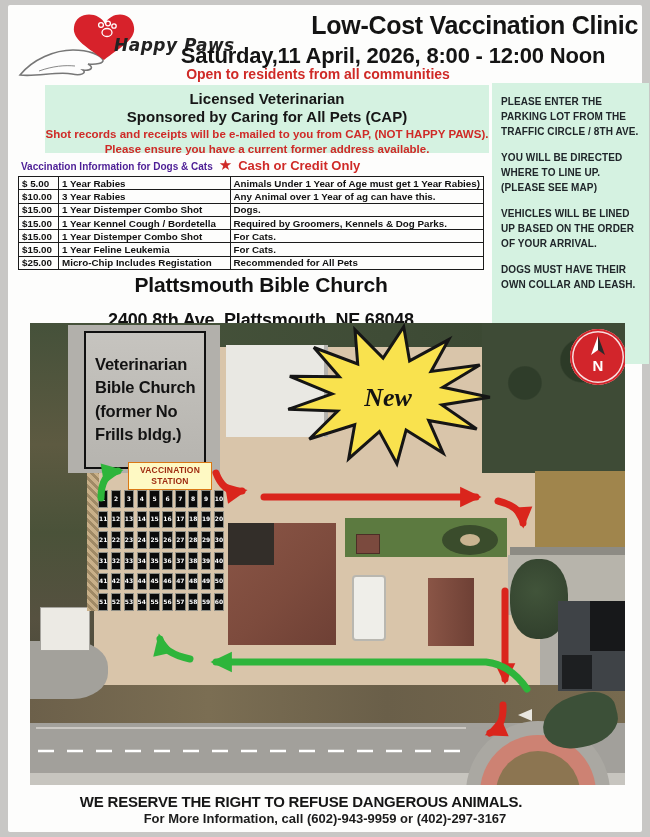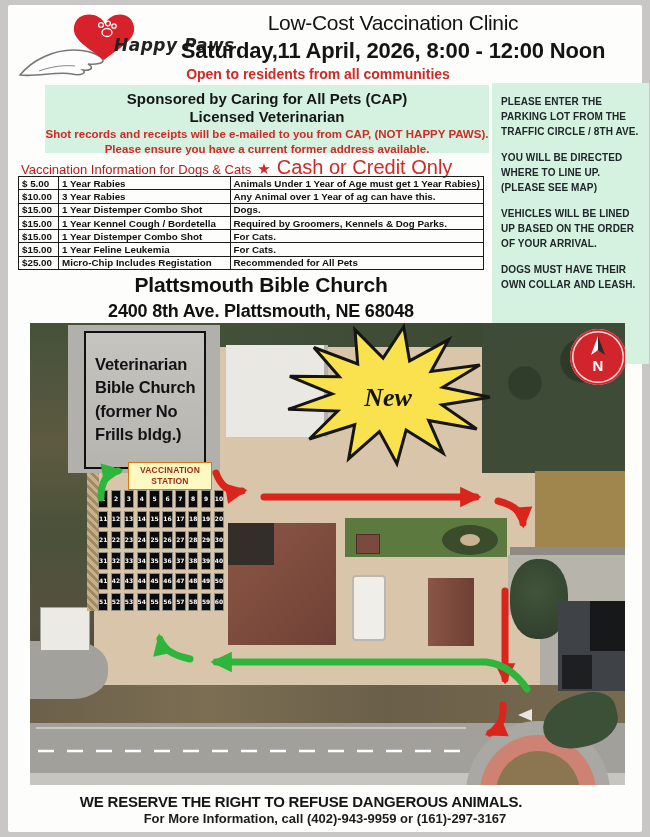--- a/index.html
+++ b/index.html
@@ -11,7 +11,7 @@
   .logo-svg{position:absolute;left:5px;top:4px;width:150px;height:74px;}
   .brand{position:absolute;left:106px;top:30px;font:italic 700 17px "DejaVu Sans",sans-serif;color:#222;letter-spacing:.5px;}
   .title-block{position:absolute;left:140px;top:6px;width:490px;text-align:center;color:#141414;}
-  .title1{font-size:21px;font-weight:400;letter-spacing:-.3px;}
+  .title1{font-size:25px;font-weight:700;letter-spacing:-.3px;text-align:right;}
   .title2{font-size:22px;font-weight:800;margin-top:3px;letter-spacing:-.2px;}
   .subtitle{position:absolute;left:0;top:61px;width:620px;text-align:center;
             font-size:14px;font-weight:800;color:#cf2a27;}

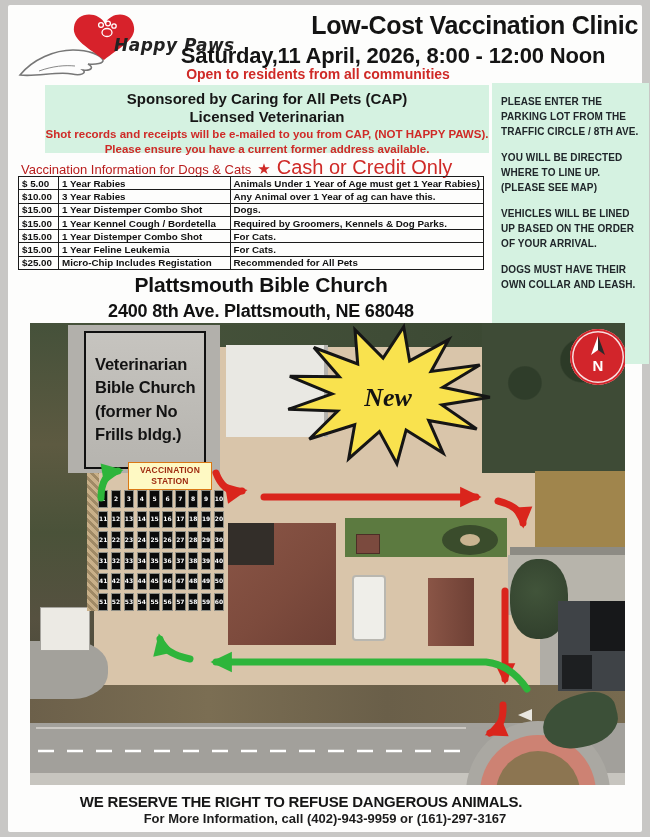--- a/index.html
+++ b/index.html
@@ -137,8 +137,8 @@
   <div class="subtitle">Open to residents from all communities</div>
 
   <div class="sponsor-box">
+    <div class="sponsor-line">Licensed Veterinarian</div>
     <div class="sponsor-line">Sponsored by Caring for All Pets (CAP)</div>
-    <div class="sponsor-line">Licensed Veterinarian</div>
     <div class="notice first">Shot records and receipts will be e-mailed to you from CAP, (NOT HAPPY PAWS).</div>
     <div class="notice">Please ensure you have a current former address available.</div>
   </div>

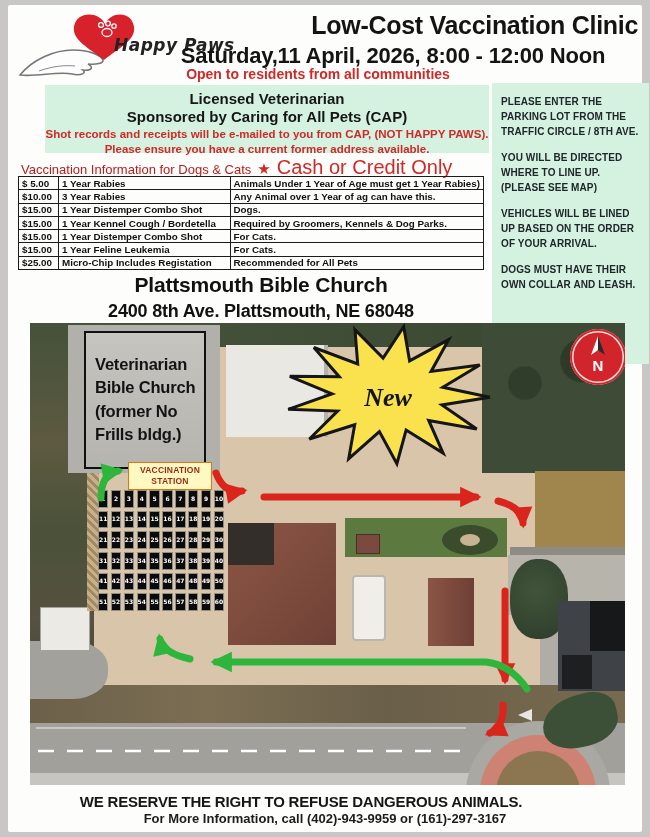--- a/index.html
+++ b/index.html
@@ -28,7 +28,7 @@
 
   
   .pricing-heading{position:absolute;left:13px;top:151px;display:flex;align-items:baseline;gap:6px;white-space:nowrap;}
-  .pricing-heading .h{font-size:13px;font-weight:400;color:#b91c1c;}
+  .pricing-heading .h{font-size:10px;font-weight:700;color:#4c1d95;}
   .pricing-heading .star{font-size:15px;color:#cf2a27;}
   .pricing-heading .pay{font-size:20px;font-weight:400;color:#cf2a27;}
   table.price{position:absolute;left:10px;top:171px;width:466px;border-collapse:collapse;}

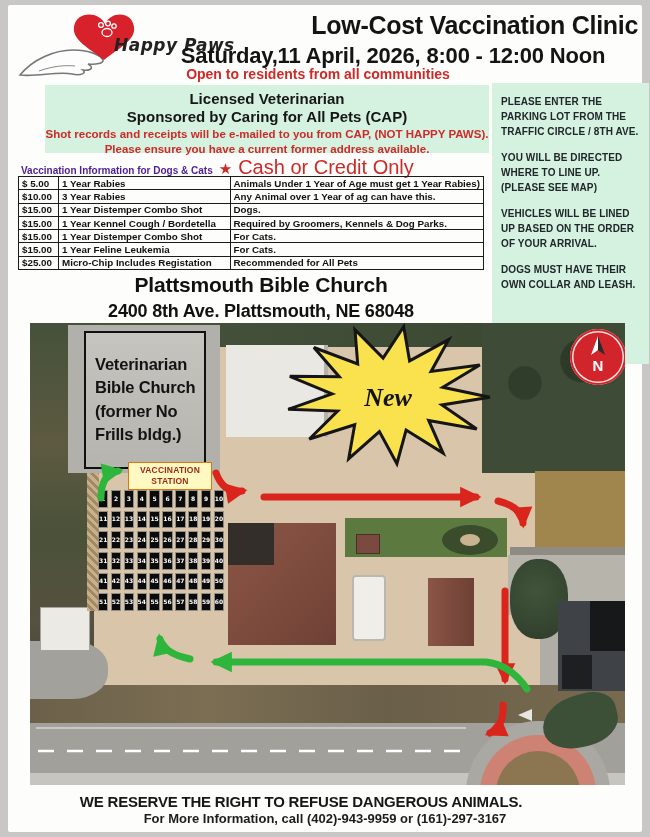--- a/index.html
+++ b/index.html
@@ -30,7 +30,7 @@
   .pricing-heading{position:absolute;left:13px;top:151px;display:flex;align-items:baseline;gap:6px;white-space:nowrap;}
   .pricing-heading .h{font-size:10px;font-weight:700;color:#4c1d95;}
   .pricing-heading .star{font-size:15px;color:#cf2a27;}
-  .pricing-heading .pay{font-size:20px;font-weight:400;color:#cf2a27;}
+  .pricing-heading .pay{font-size:13px;font-weight:700;color:#cf2a27;}
   table.price{position:absolute;left:10px;top:171px;width:466px;border-collapse:collapse;}
   table.price td{border:1.2px solid #1b1b1b;font-size:9.8px;font-weight:700;color:#111;
                  height:12.3px;padding:0 3px;white-space:nowrap;overflow:hidden;}

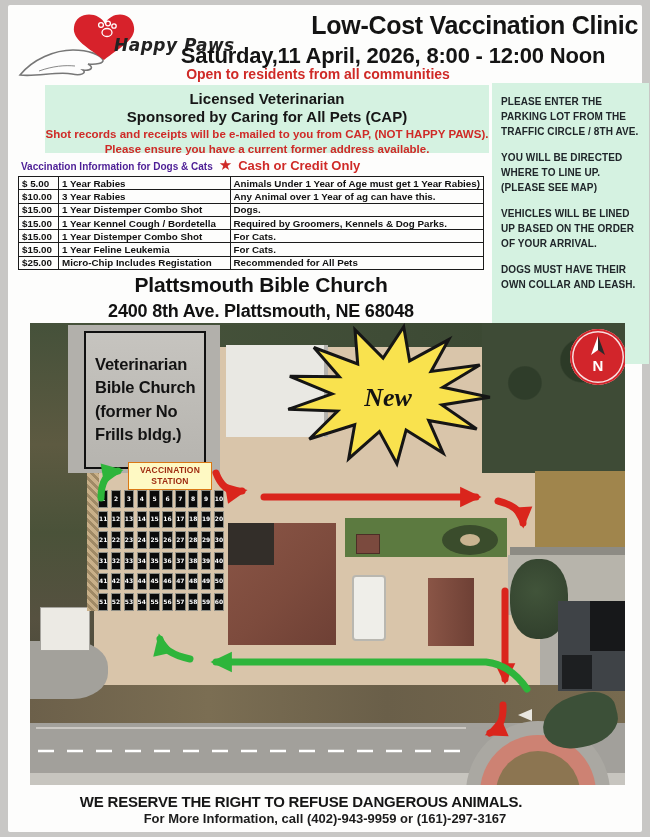--- a/index.html
+++ b/index.html
@@ -40,7 +40,7 @@
   
   .venue{position:absolute;left:22px;top:268px;width:462px;text-align:center;color:#111;}
   .venue-name{font-size:21px;font-weight:800;letter-spacing:-.2px;}
-  .venue-addr{font-size:18px;font-weight:800;margin-top:4px;letter-spacing:-.2px;}
+  .venue-addr{font-size:18px;font-weight:800;margin-top:13px;letter-spacing:-.2px;}
 
   
   .map{position:absolute;left:22px;top:318px;width:595px;height:462px;background:#d9c5aa;overflow:hidden;}

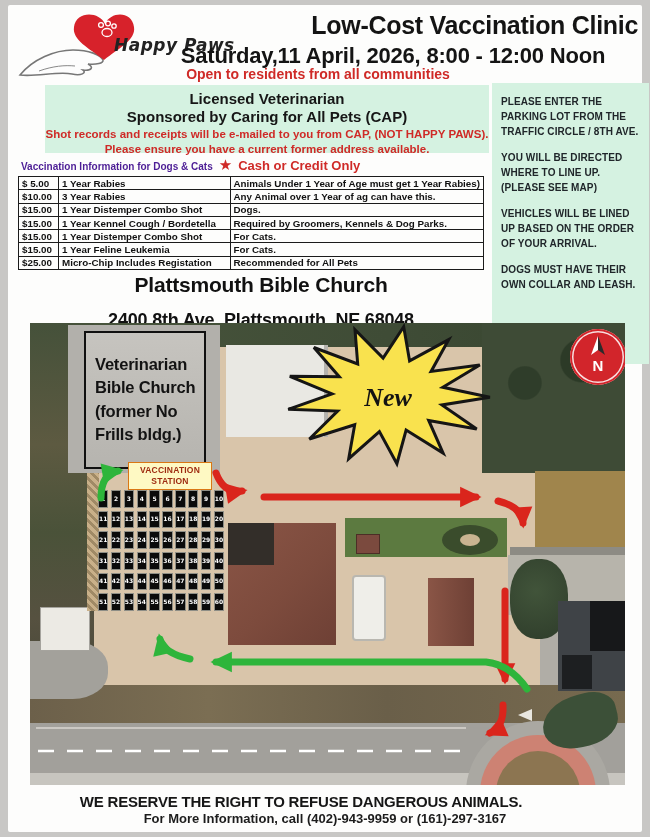--- a/index.html
+++ b/index.html
@@ -354,7 +354,7 @@
   </div>
 
   <div class="footer-warning">WE RESERVE THE RIGHT TO REFUSE DANGEROUS ANIMALS.</div>
-  <div class="footer-info">For More Information, call (402)-943-9959 or (161)-297-3167</div>
+  <div class="footer-info">For More Information, call (602)-943-9959 or (402)-297-3167</div>
 
  </div>
 </div>

